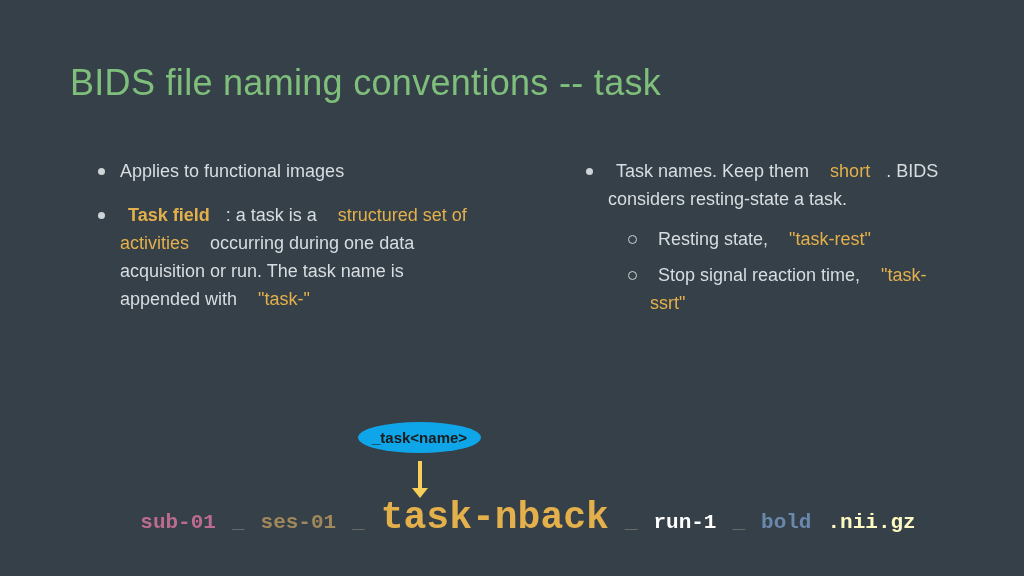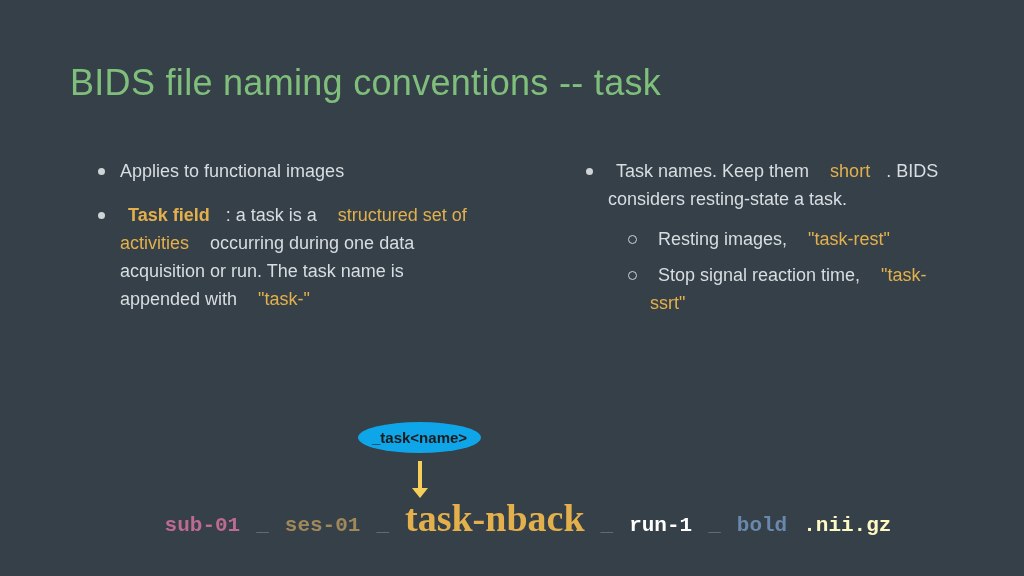--- a/index.html
+++ b/index.html
@@ -139,7 +139,7 @@
         <span>Task names. Keep them </span><span class="gold">short</span><span>. BIDS considers resting-state a task.</span>
         <ul class="inner">
           <li>
-            <span>Resting images, </span><span class="gold">"task-rest"</span>
+            <span>Resting state, </span><span class="gold">"task-rest"</span>
           </li>
           <li>
             <span>Stop signal reaction time, </span><span class="gold">"task-ssrt"</span>

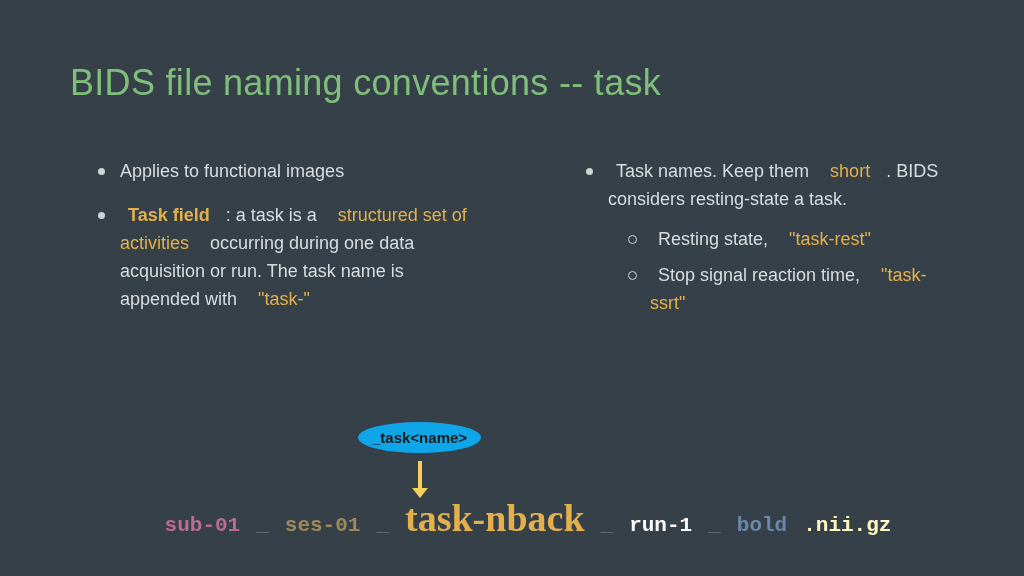--- a/index.html
+++ b/index.html
@@ -113,7 +113,7 @@
   }
   .sub   { color: #bd6b8e; }
   .ses   { color: #a1885b; }
-  .task  { color: #e4b04b; font-size: 38px; font-family: Liberation Serif, serif; }
+  .task  { color: #e4b04b; font-size: 38px; }
   .run   { color: #ffffff; }
   .bold_ { color: #6a88ab; }
   .ext   { color: #fef9c3; }

